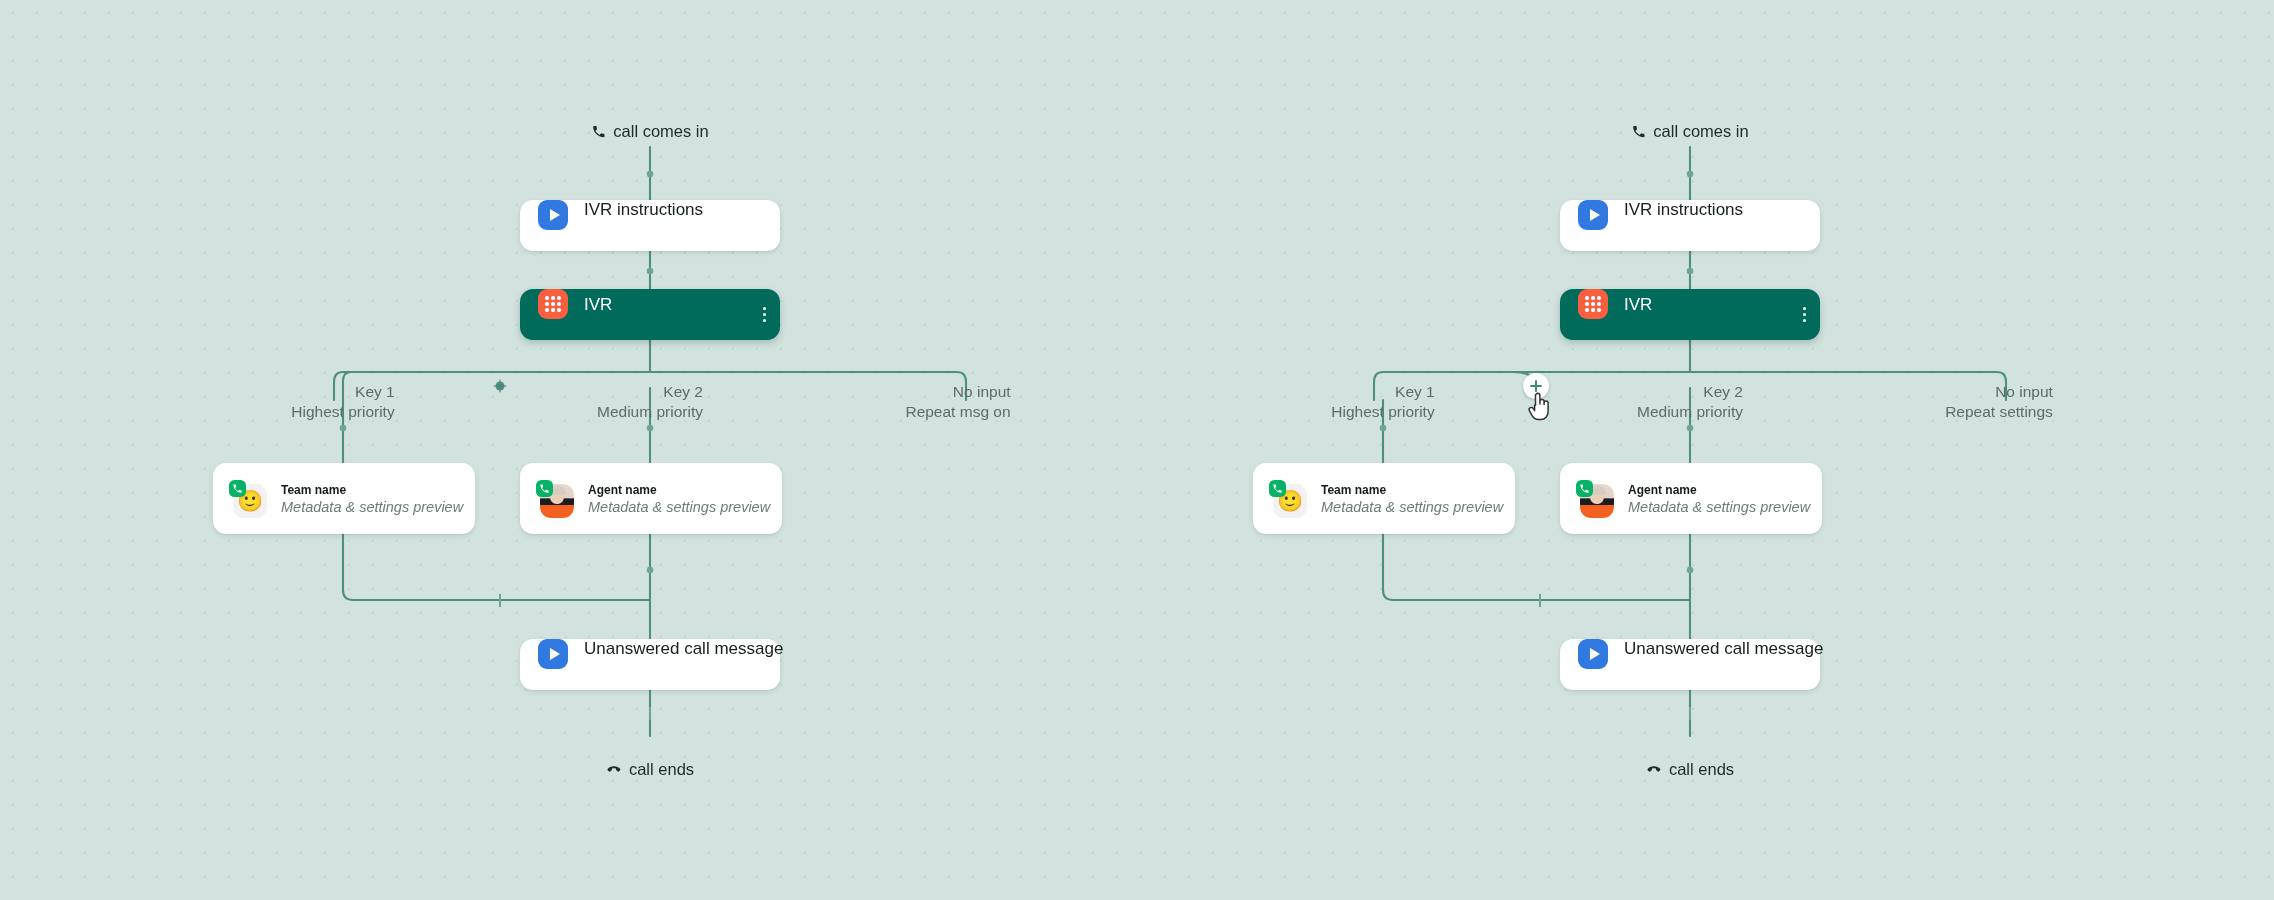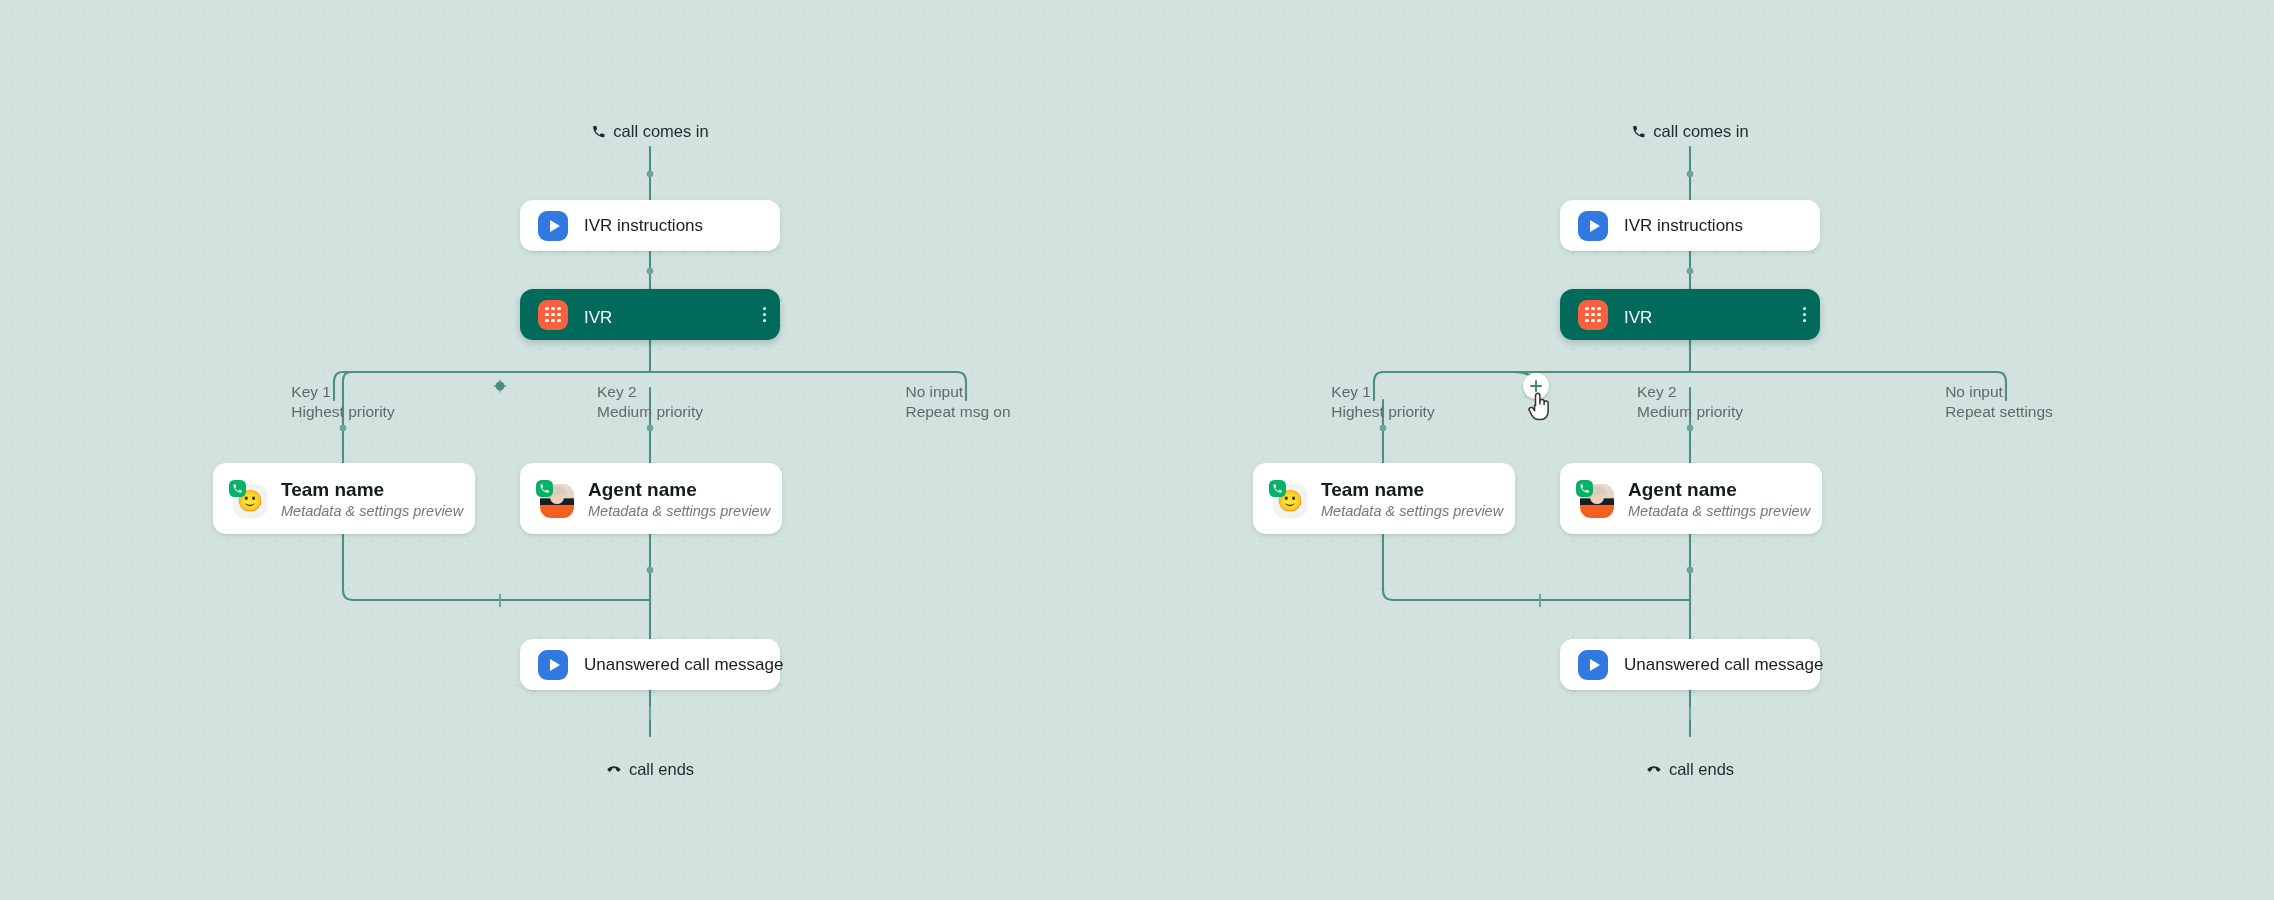--- a/index.html
+++ b/index.html
@@ -39,7 +39,7 @@
     background: #ffffff;
     border-radius: 13px;
     box-shadow: 0 2px 5px rgba(20,60,55,.10), 0 1px 2px rgba(20,60,55,.07);
-    display: flex; align-items: center;
+    display: flex; 
     padding: 0 18px;
     gap: 16px;
   }

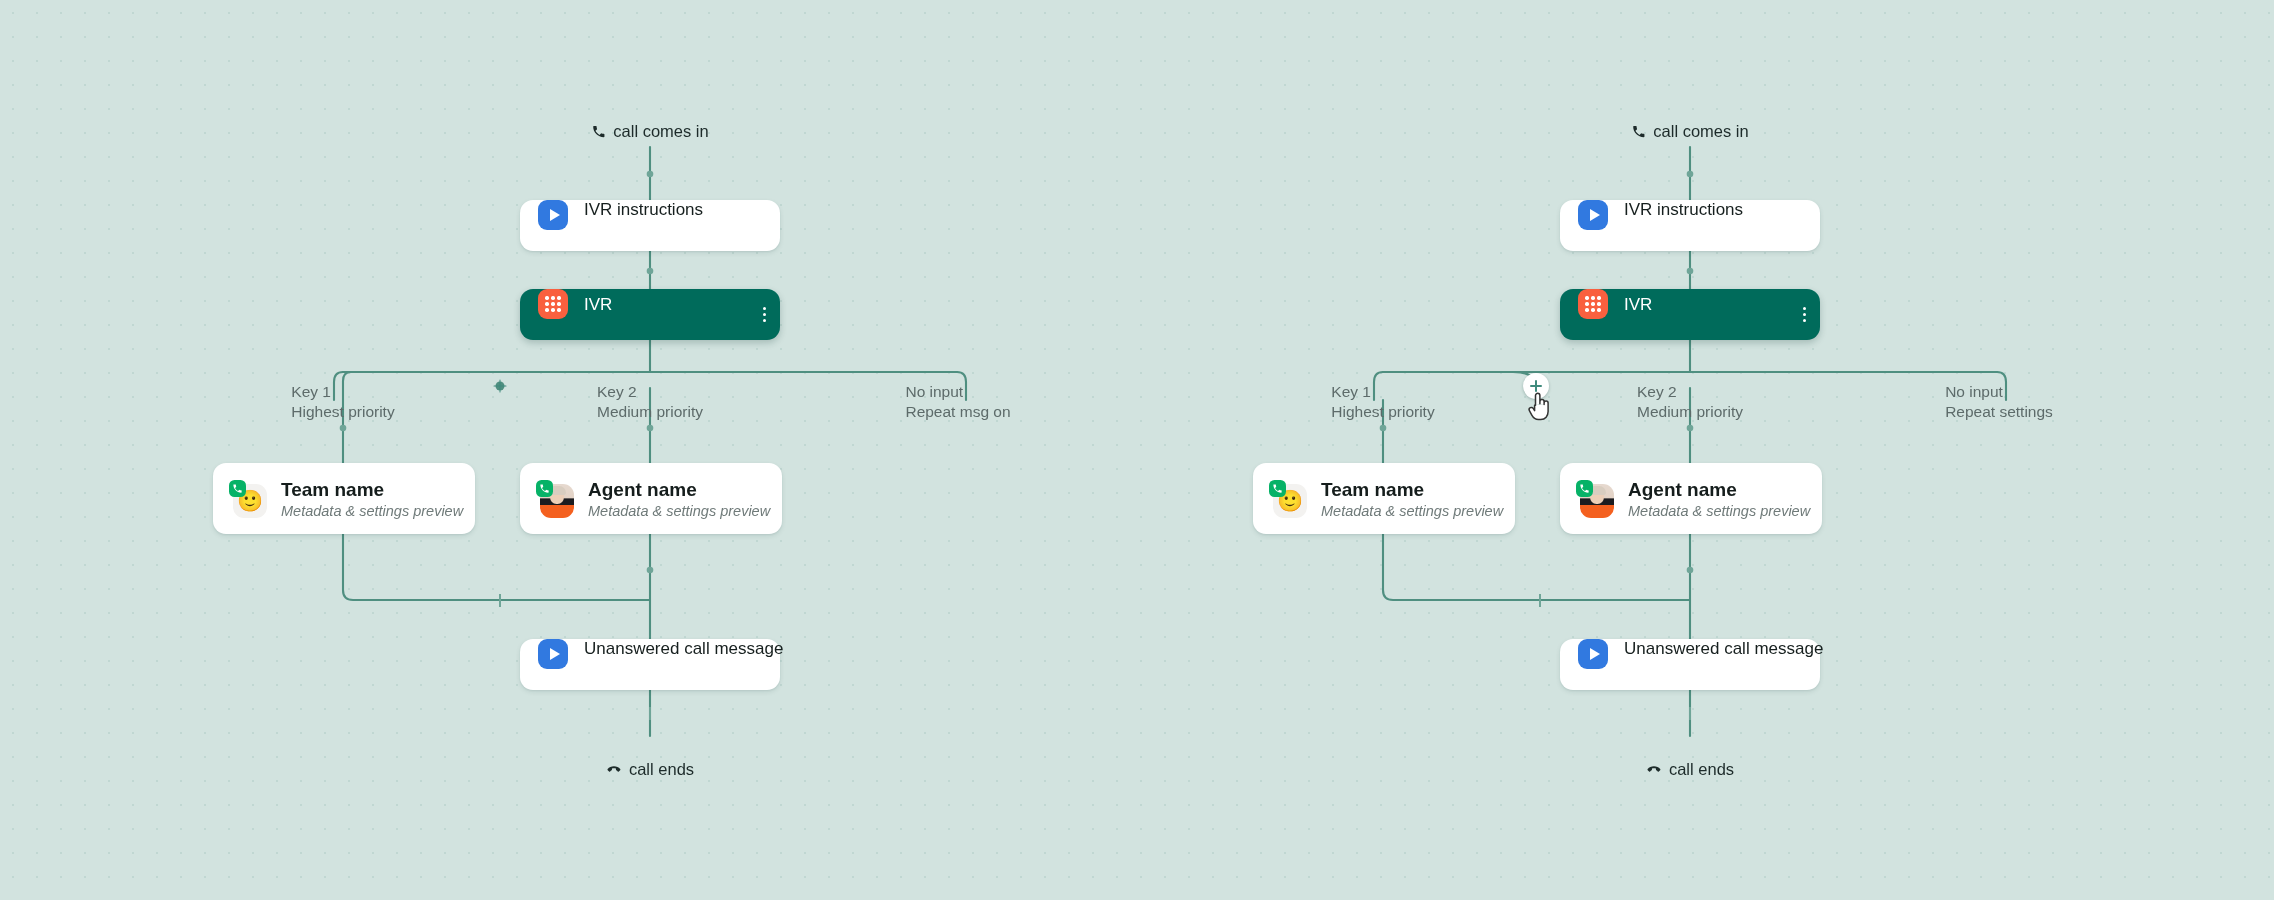--- a/index.html
+++ b/index.html
@@ -143,7 +143,7 @@
   .branch-label {
     position: absolute;
     transform: translateX(-50%);
-    text-align: left;
+    text-align: right;
     color: #5d6b6a;
     font-size: 15.5px;
     line-height: 20px;

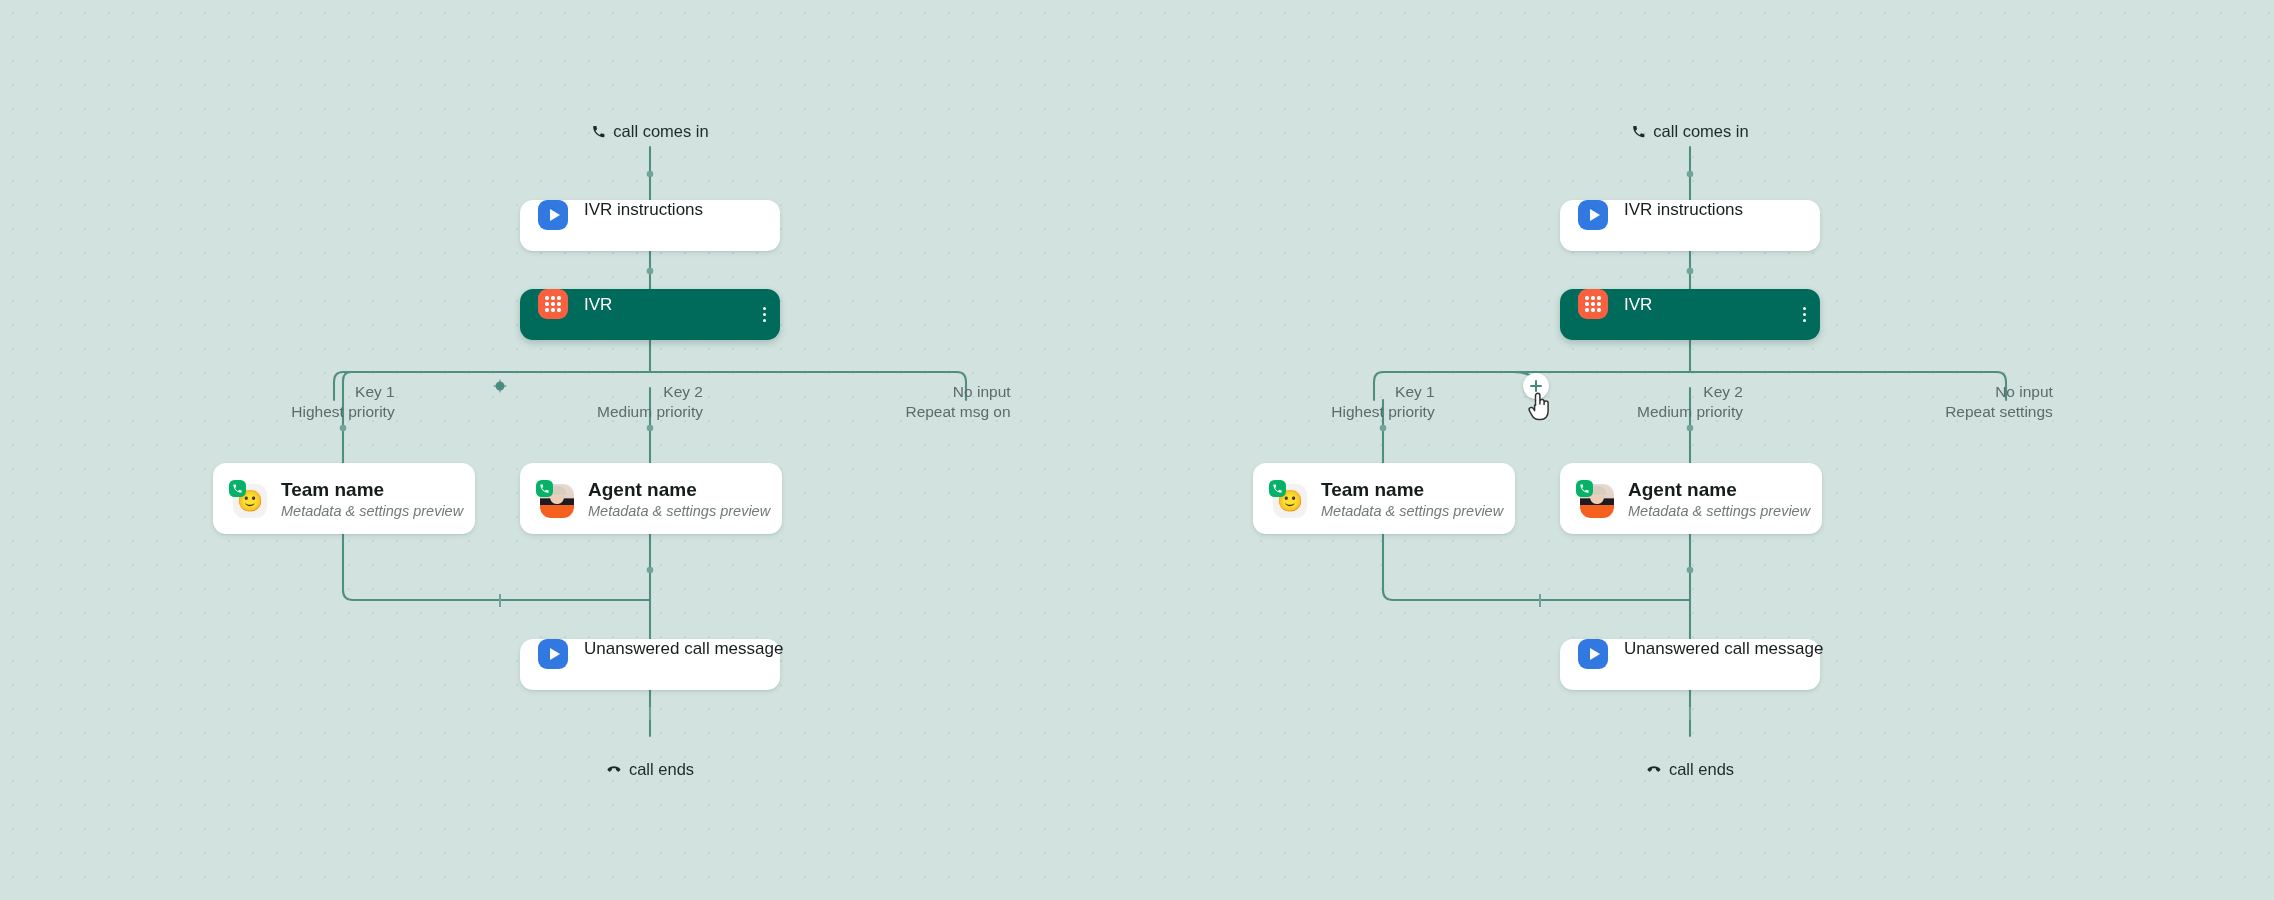--- a/index.html
+++ b/index.html
@@ -136,7 +136,7 @@
   }
   .phone-badge svg { display:block; }
   .target-text { display: flex; flex-direction: column; gap: 2px; min-width: 0; }
-  .target-name { font-size: 19px; font-weight: bold; color: #151d1c; white-space: nowrap; }
+  .target-name { font-size: 12px; font-weight: bold; color: #151d1c; white-space: nowrap; }
   .target-sub  { font-size: 14.5px; color: #6f7a79; white-space: nowrap; font-style: italic; }
 
   

